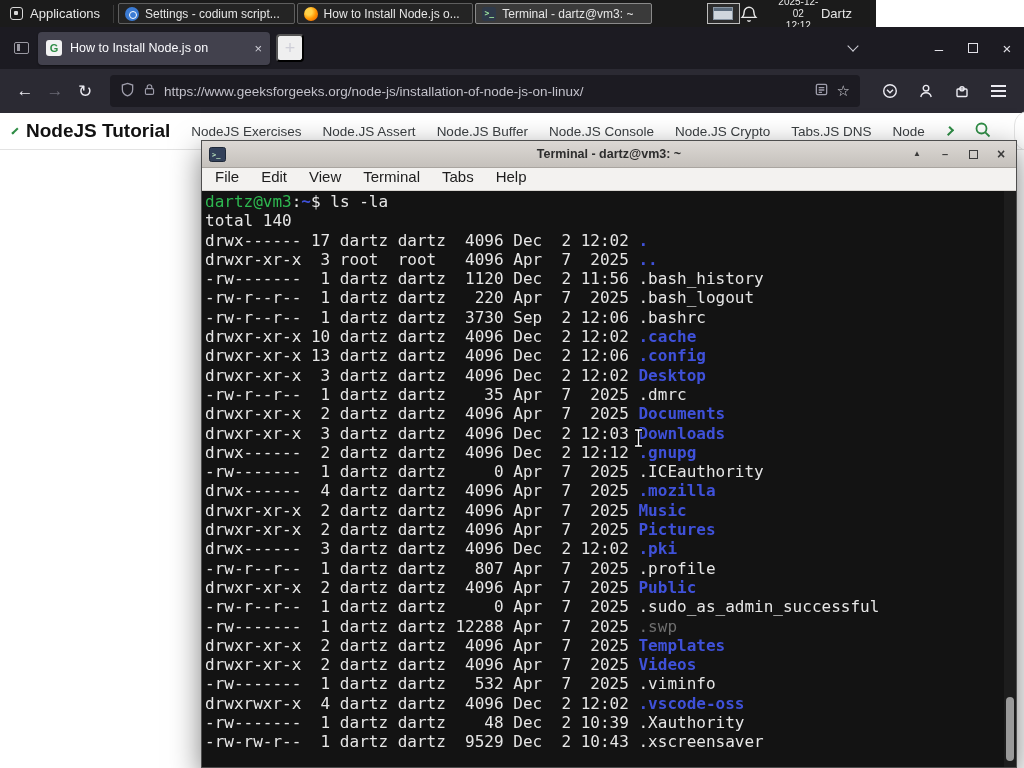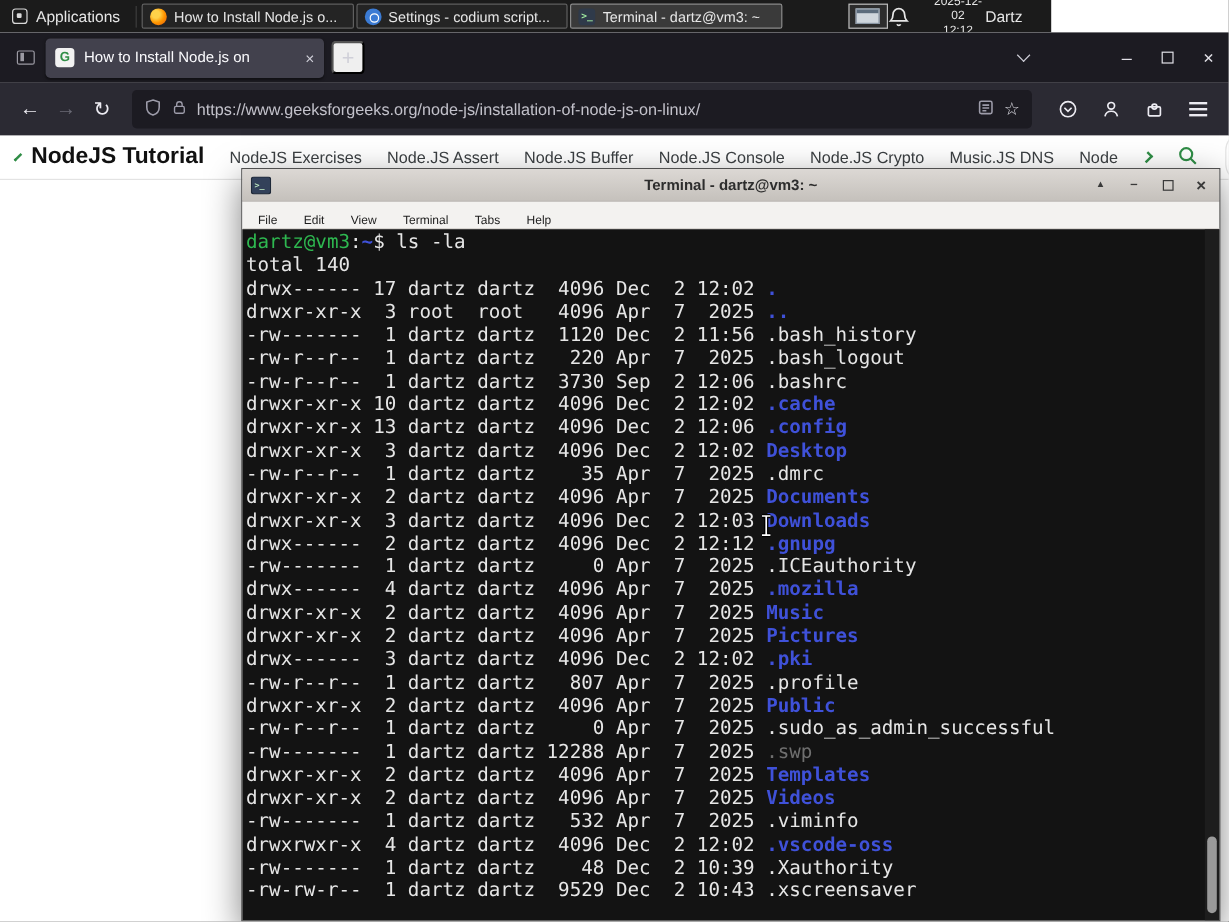--- a/index.html
+++ b/index.html
@@ -120,12 +120,12 @@
   <span class="psep"></span>
 
   <button class="task">
+    <span class="ticon set"></span>
+    <span class="tlabel">Settings - codium script...</span>
+  </button>
+  <button class="task">
     <span class="ticon ff"></span>
     <span class="tlabel">How to Install Node.js o...</span>
-  </button>
-  <button class="task">
-    <span class="ticon set"></span>
-    <span class="tlabel">Settings - codium script...</span>
   </button>
   <button class="task active">
     <span class="ticon term">&gt;_</span>

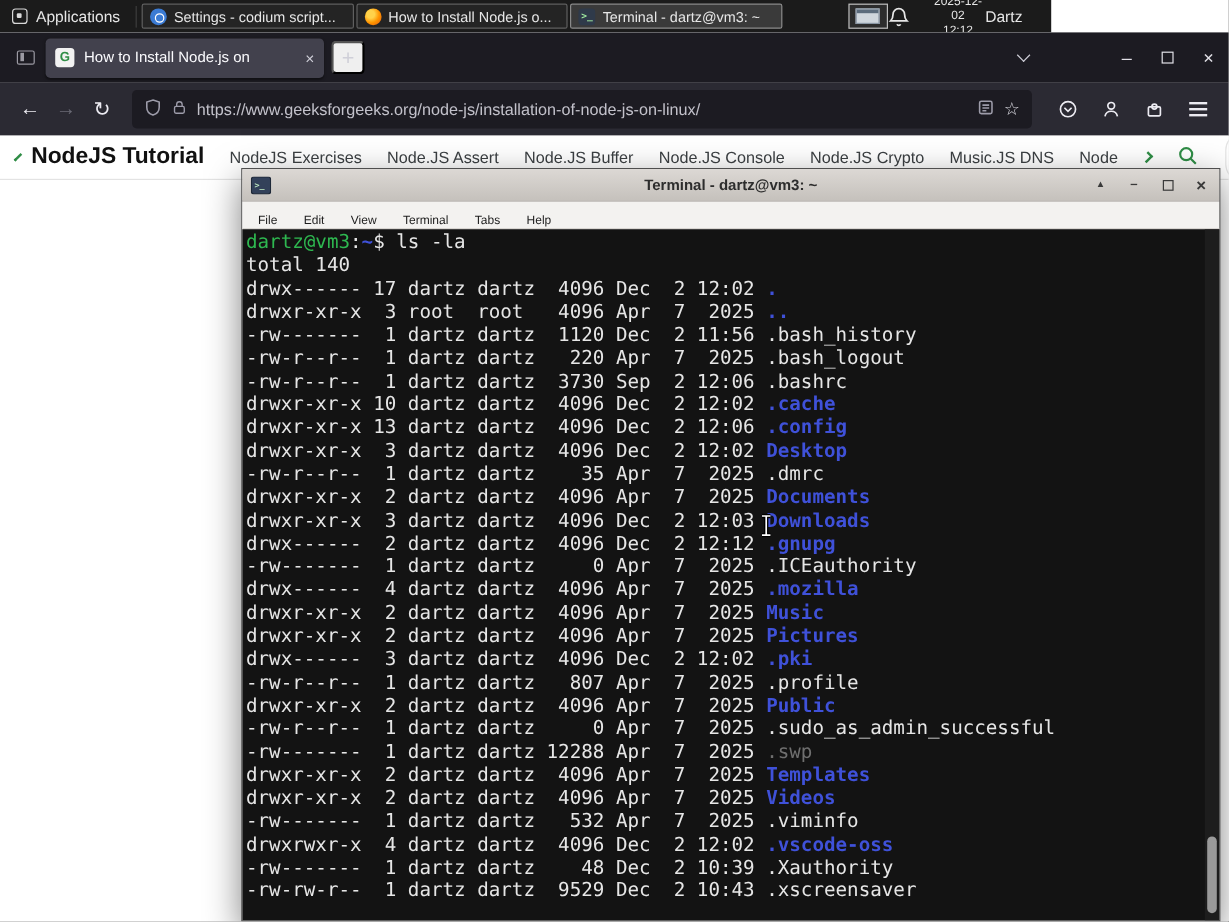--- a/index.html
+++ b/index.html
@@ -240,7 +240,7 @@
     <span class="snav-item">Node.JS Buffer</span>
     <span class="snav-item">Node.JS Console</span>
     <span class="snav-item">Node.JS Crypto</span>
-    <span class="snav-item">Music.JS DNS</span>
+    <span class="snav-item">Tabs.JS DNS</span>
     <span class="snav-item">Node</span>
     <div class="snav-right">
       <span class="snav-chev r"></span>

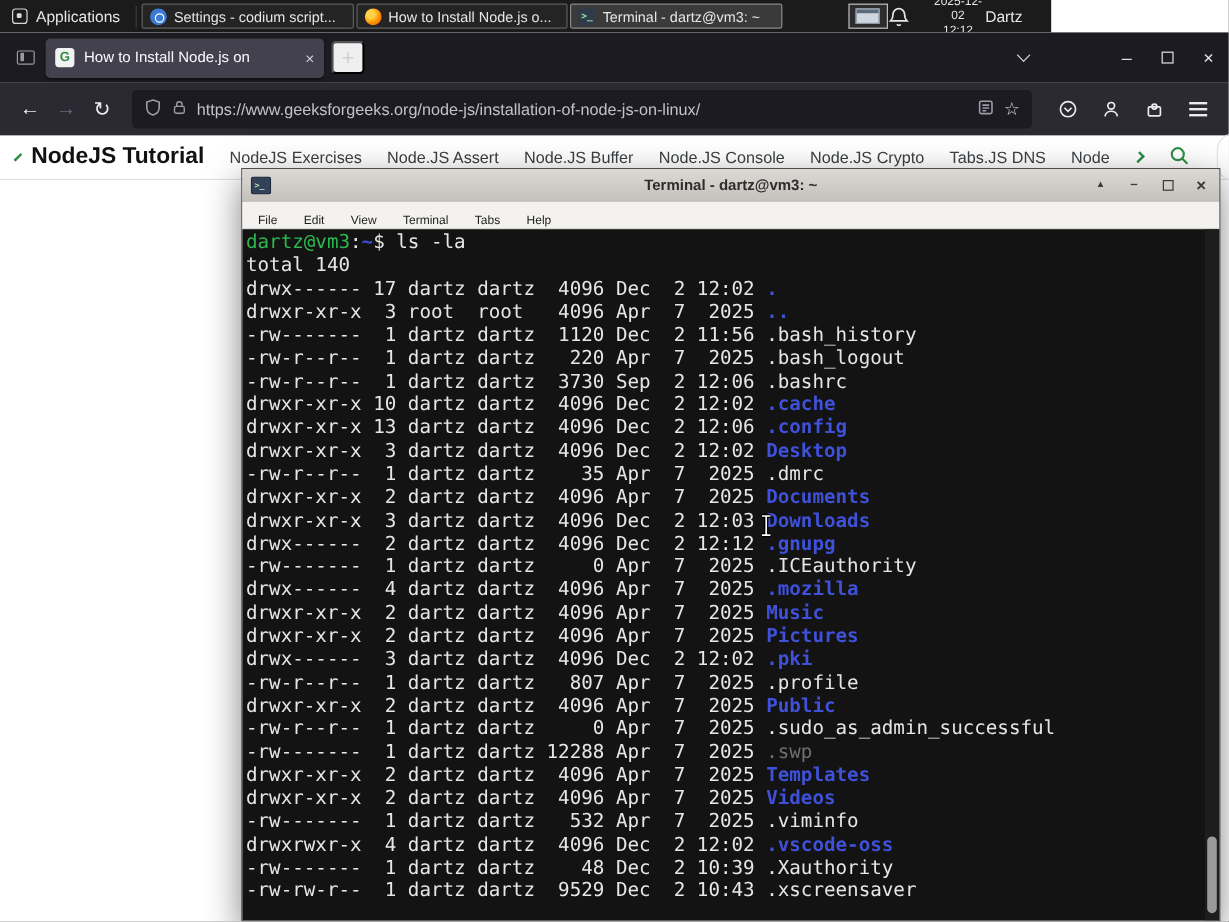--- a/index.html
+++ b/index.html
@@ -91,8 +91,8 @@
   .tbtns{margin-left:auto;display:flex;align-items:center;gap:12px;z-index:1;color:#3a3a3a}
   .tbtn{width:16px;text-align:center;font-size:11px;line-height:16px;display:flex;align-items:center;justify-content:center}
   .tmax{width:9px;height:9px;border:1.5px solid #3a3a3a}
-  #tmenu{height:23px;background:#f3f2f0;border-bottom:1px solid #d8d5d1;display:flex;align-items:flex-end;
-         gap:22px;padding-left:13px;font-size:10px;color:#1d1d1d}
+  #tmenu{height:23px;background:#f3f2f0;border-bottom:1px solid #d8d5d1;display:flex;align-items:flex-start;
+         gap:22px;padding-left:13px;font-size:15px;color:#1d1d1d}
   #tscreen{flex:1;background:#131313;position:relative;overflow:hidden;
            font-family:"DejaVu Sans Mono",monospace;font-size:16px;line-height:19.3px;
            color:#e6e6e6;padding:1px 0 0 3px}

